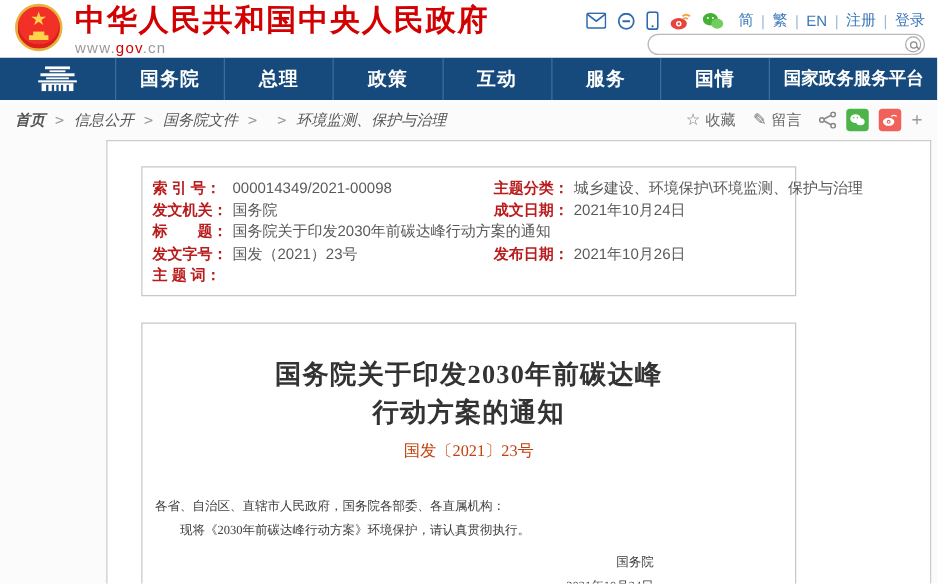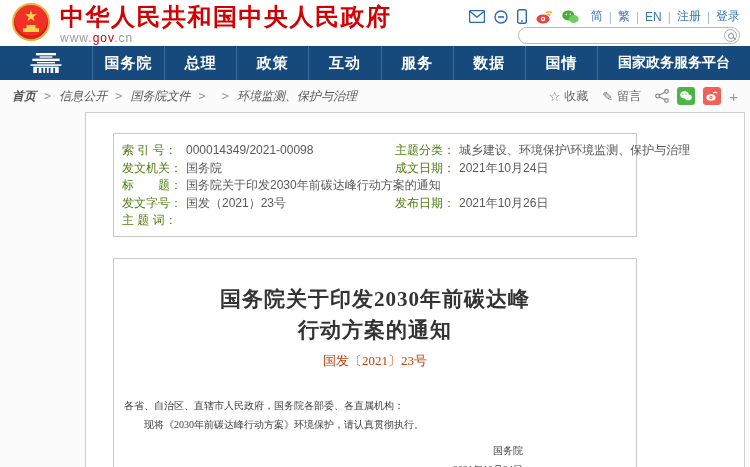--- a/index.html
+++ b/index.html
@@ -176,7 +176,6 @@
     <div class="nav-cell nav-item">政策</div>
     <div class="nav-cell nav-item">互动</div>
     <div class="nav-cell nav-item">服务</div>
-    <div class="nav-cell nav-item">数据</div>
     <div class="nav-cell nav-item">国情</div>
     <div class="nav-cell nav-platform">国家政务服务平台</div>
   </div>

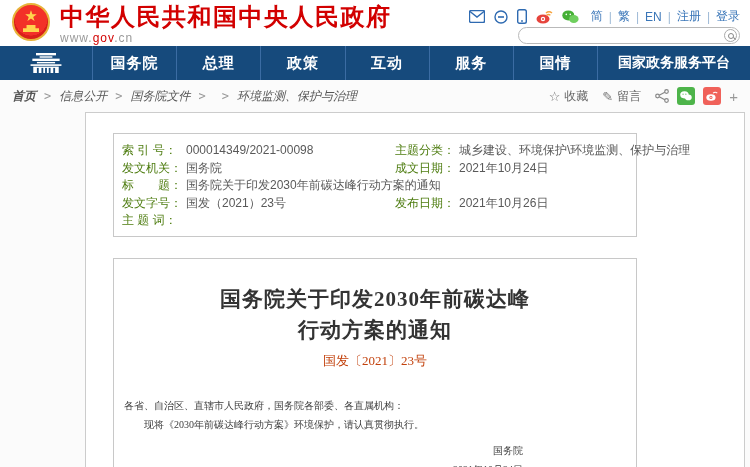--- a/index.html
+++ b/index.html
@@ -46,7 +46,7 @@
               border-left:1px solid #3b6ca3; cursor:pointer; }
   .nav-home { width:92px; border-left:none; }
   .nav-item { flex:1; }
-  .nav-platform { width:153px; font-size:14px; letter-spacing:0; }
+  .nav-platform { width:135px; font-size:14px; letter-spacing:0; }
 
   
   .crumbrow { height:32px; display:flex; align-items:center; padding:0 12px; font-size:12px; }

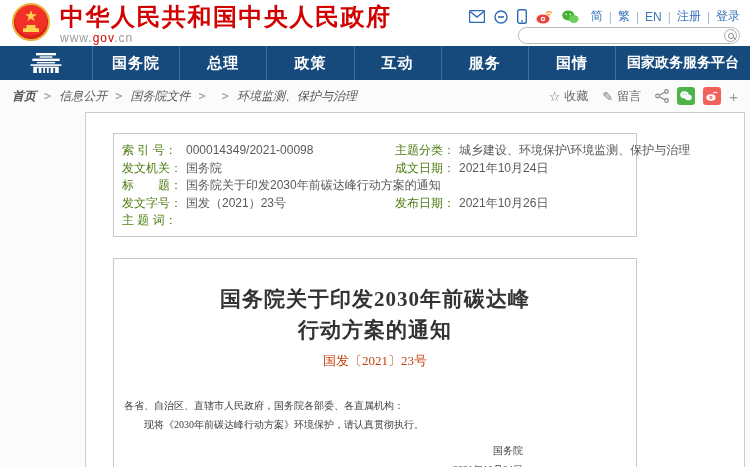--- a/index.html
+++ b/index.html
@@ -69,7 +69,7 @@
   .metabox { margin:20px 0 0 27px; width:524px; border:1px solid #c8c8c8; background:#fff;
              padding:8px 0 6px 8px; display:grid; grid-template-columns:64px 209px 64px auto;
              font-size:12px; line-height:17.5px; }
-  .mlabel { color:#4d7c0f; font-weight:normal; white-space:pre; }
+  .mlabel { color:#b91c1c; font-weight:bold; white-space:pre; }
   .mvalue { color:#595959; white-space:nowrap; overflow:visible; }
   .span3 { grid-column:2 / 5; }
 

